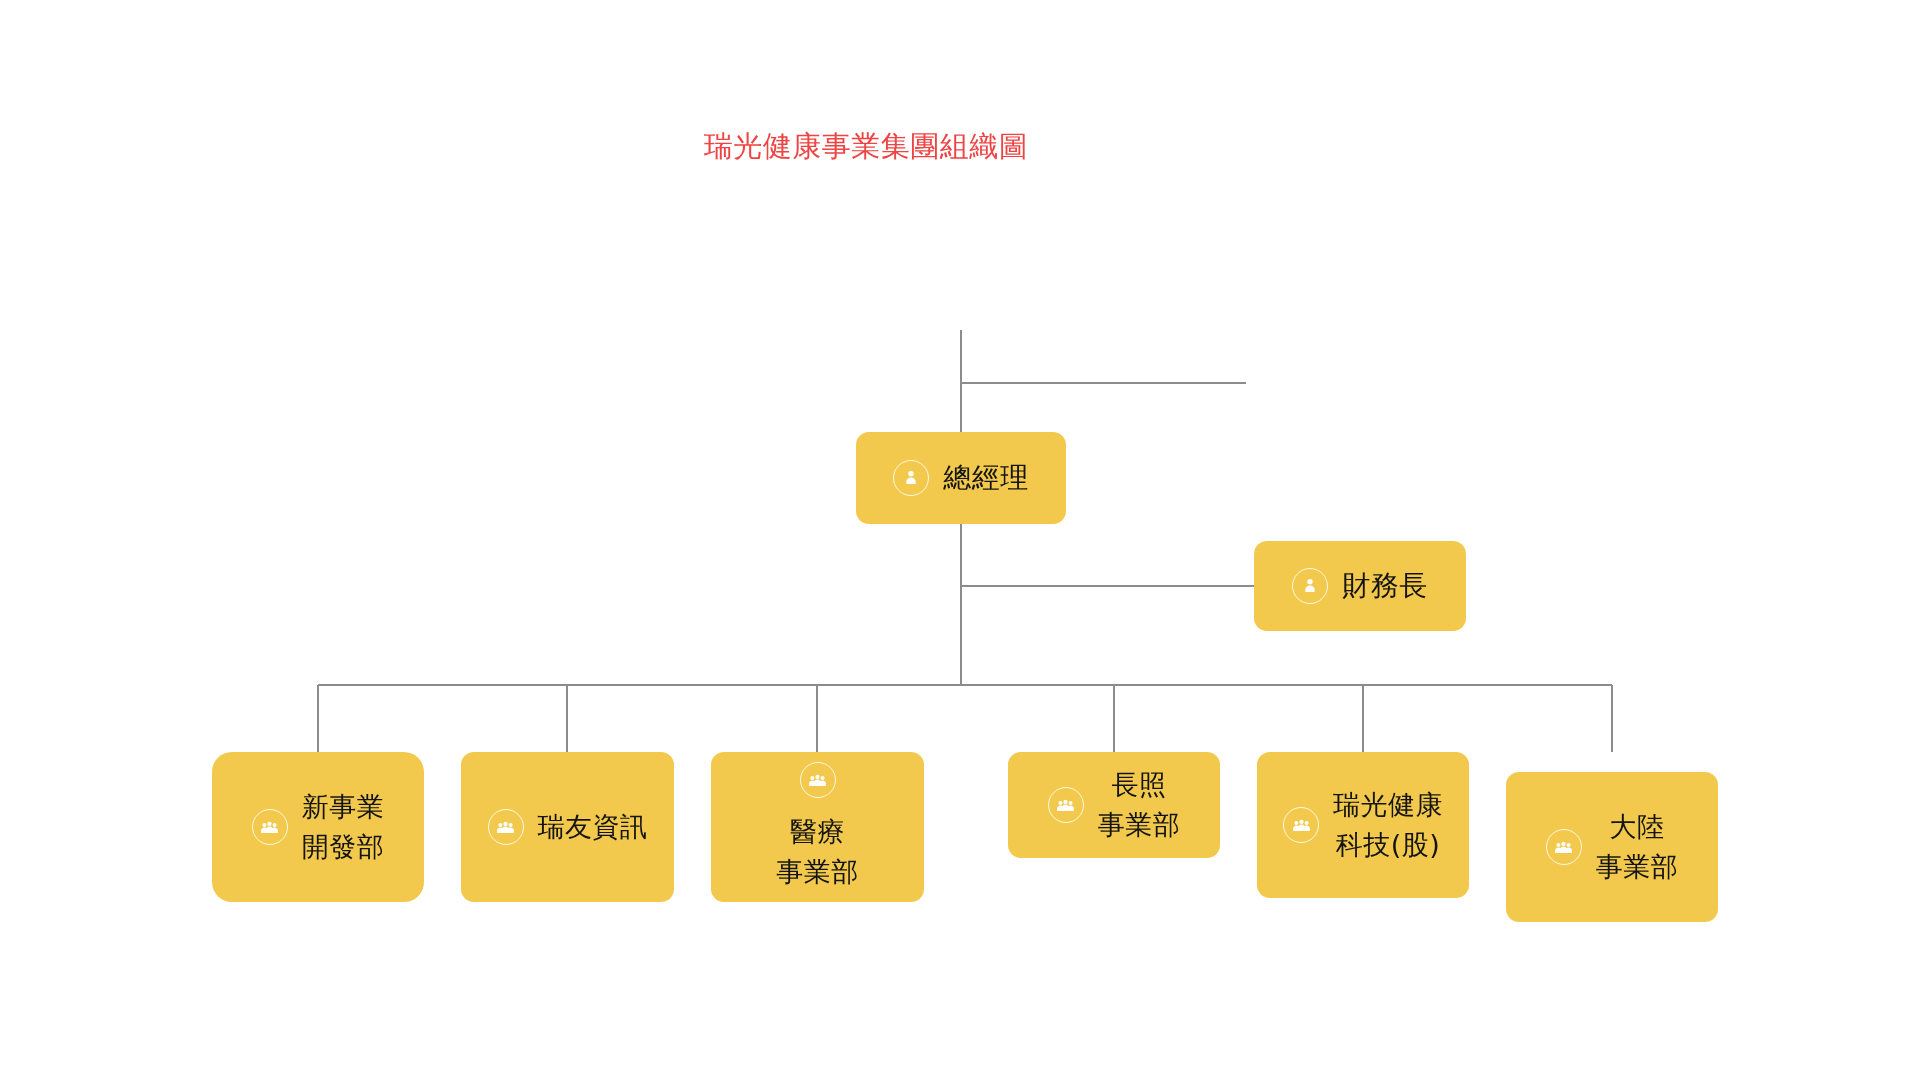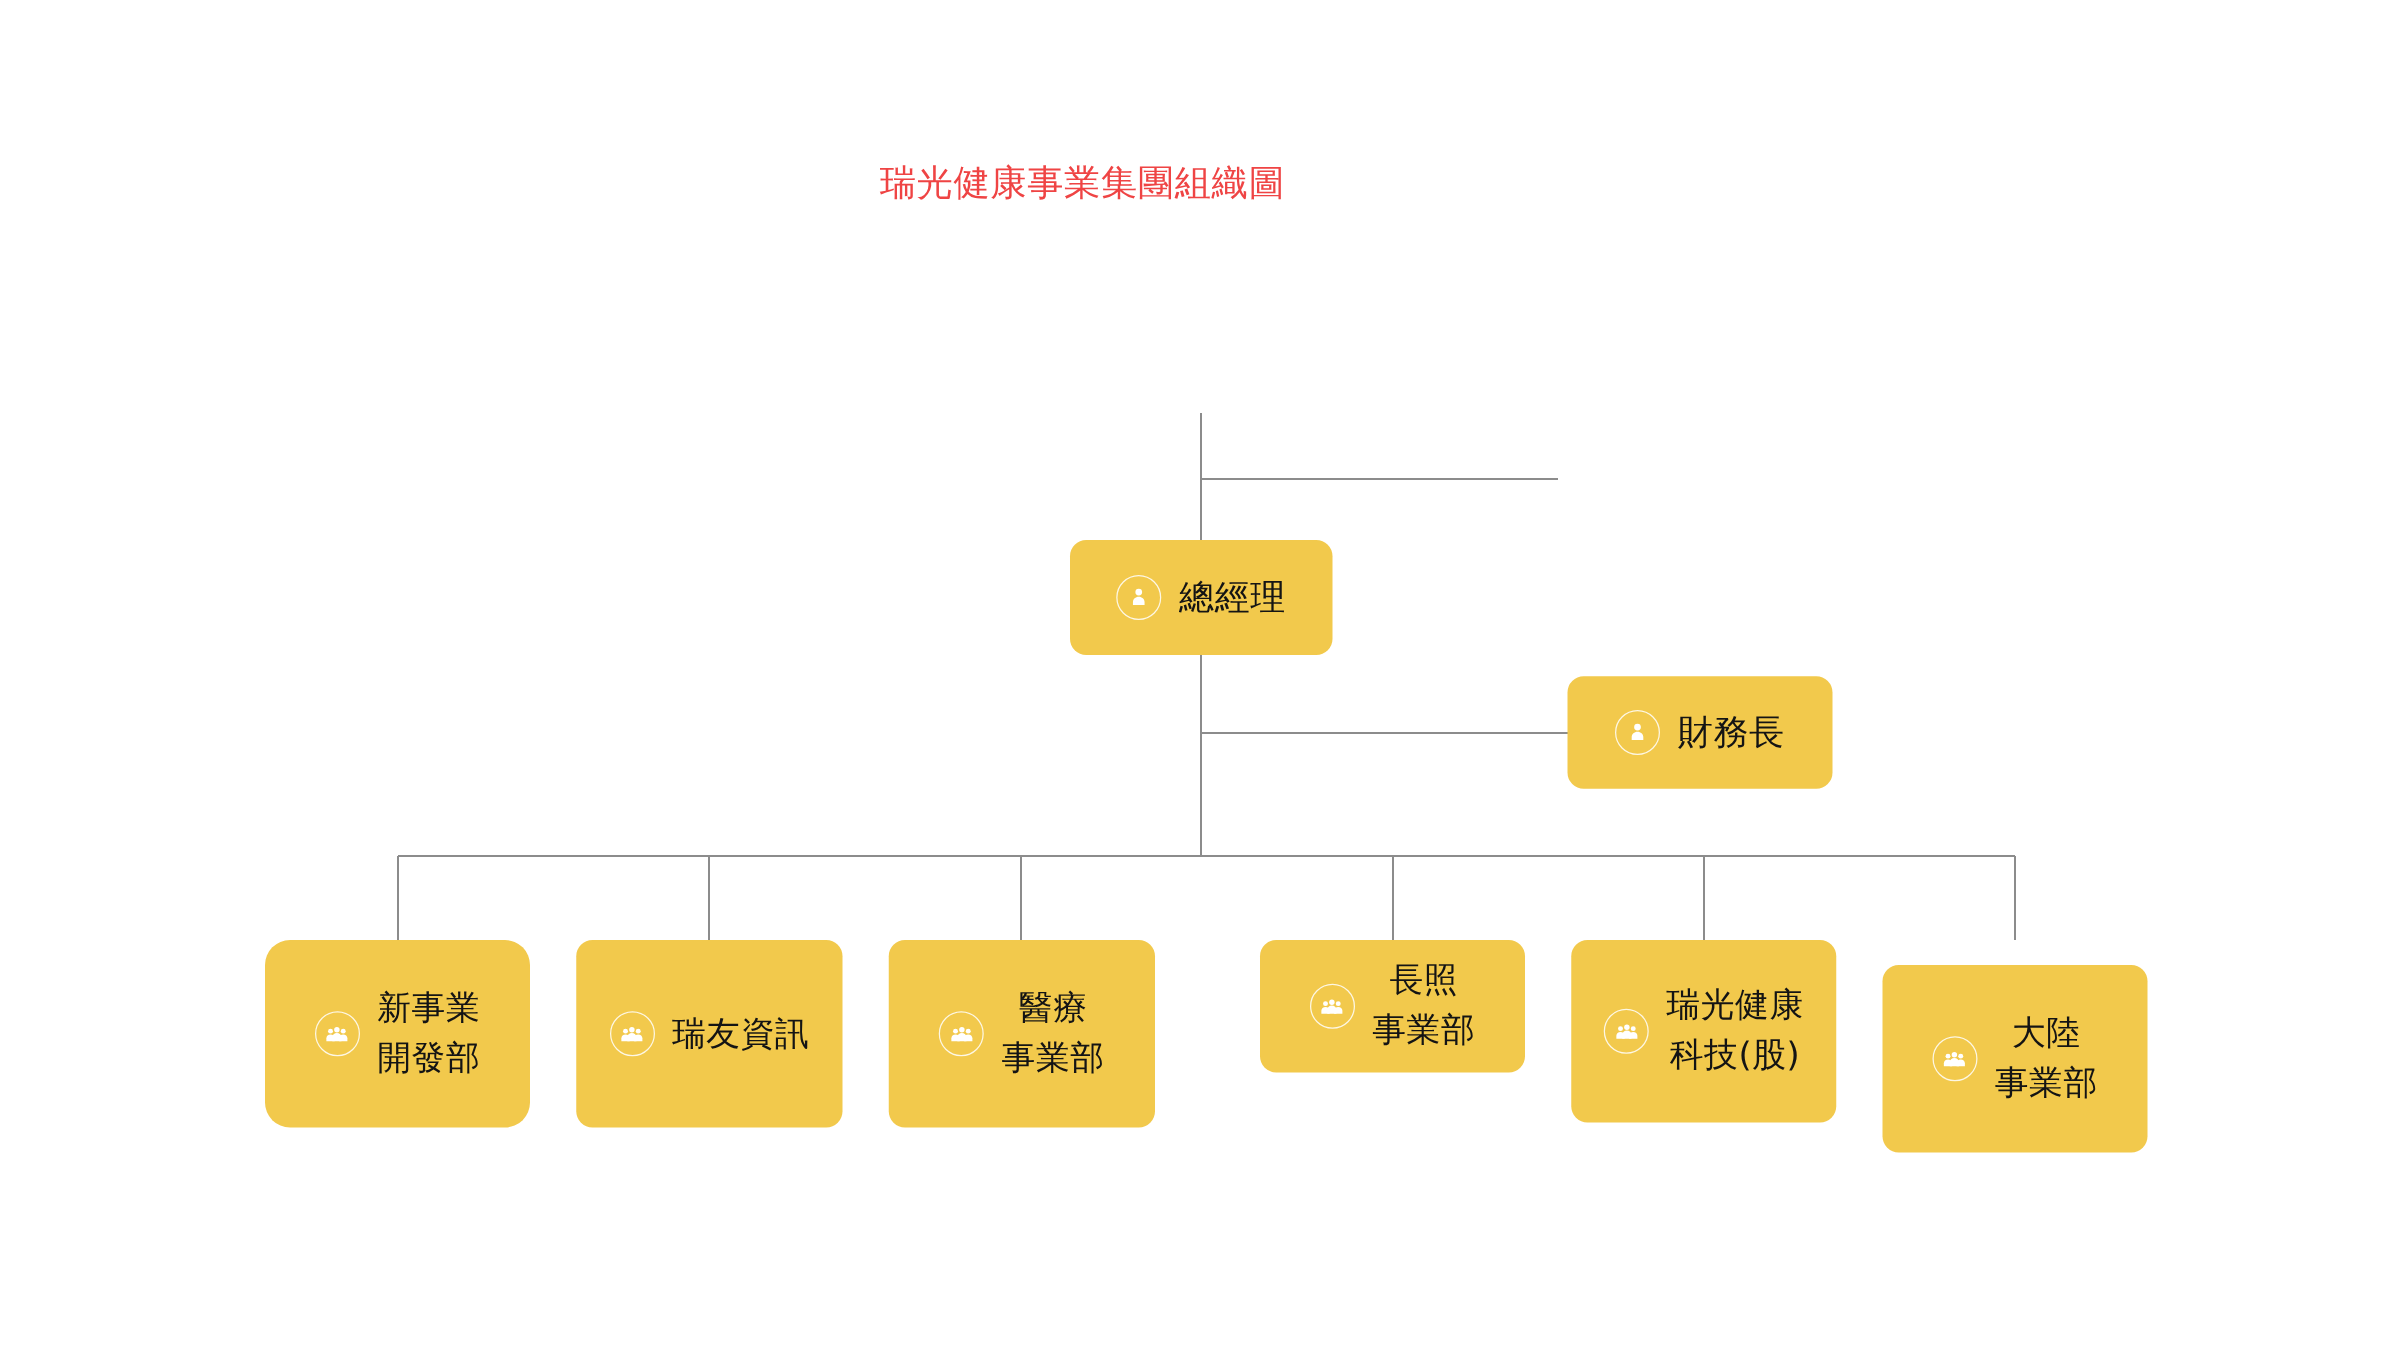--- a/index.html
+++ b/index.html
@@ -100,7 +100,7 @@
 
   #node-newbiz        { left: 212px;  top: 752px;  width: 212px; height: 150px; border-radius: 20px; }
   #node-ruiyou        { left: 461px;  top: 752px;  width: 213px; height: 150px; font-family: Liberation Serif, serif; }
-  #node-medical       { left: 711px;  top: 752px;  width: 213px; height: 150px; }
+  #node-medical       { left: 711px;  top: 752px;  width: 213px; height: 150px; flex-direction: column; }
   #node-longcare      { left: 1008px; top: 752px;  width: 212px; height: 106px; }
   #node-ruiguang      { left: 1257px; top: 752px;  width: 212px; height: 146px; }
   #node-mainland      { left: 1506px; top: 772px;  width: 212px; height: 150px; }

